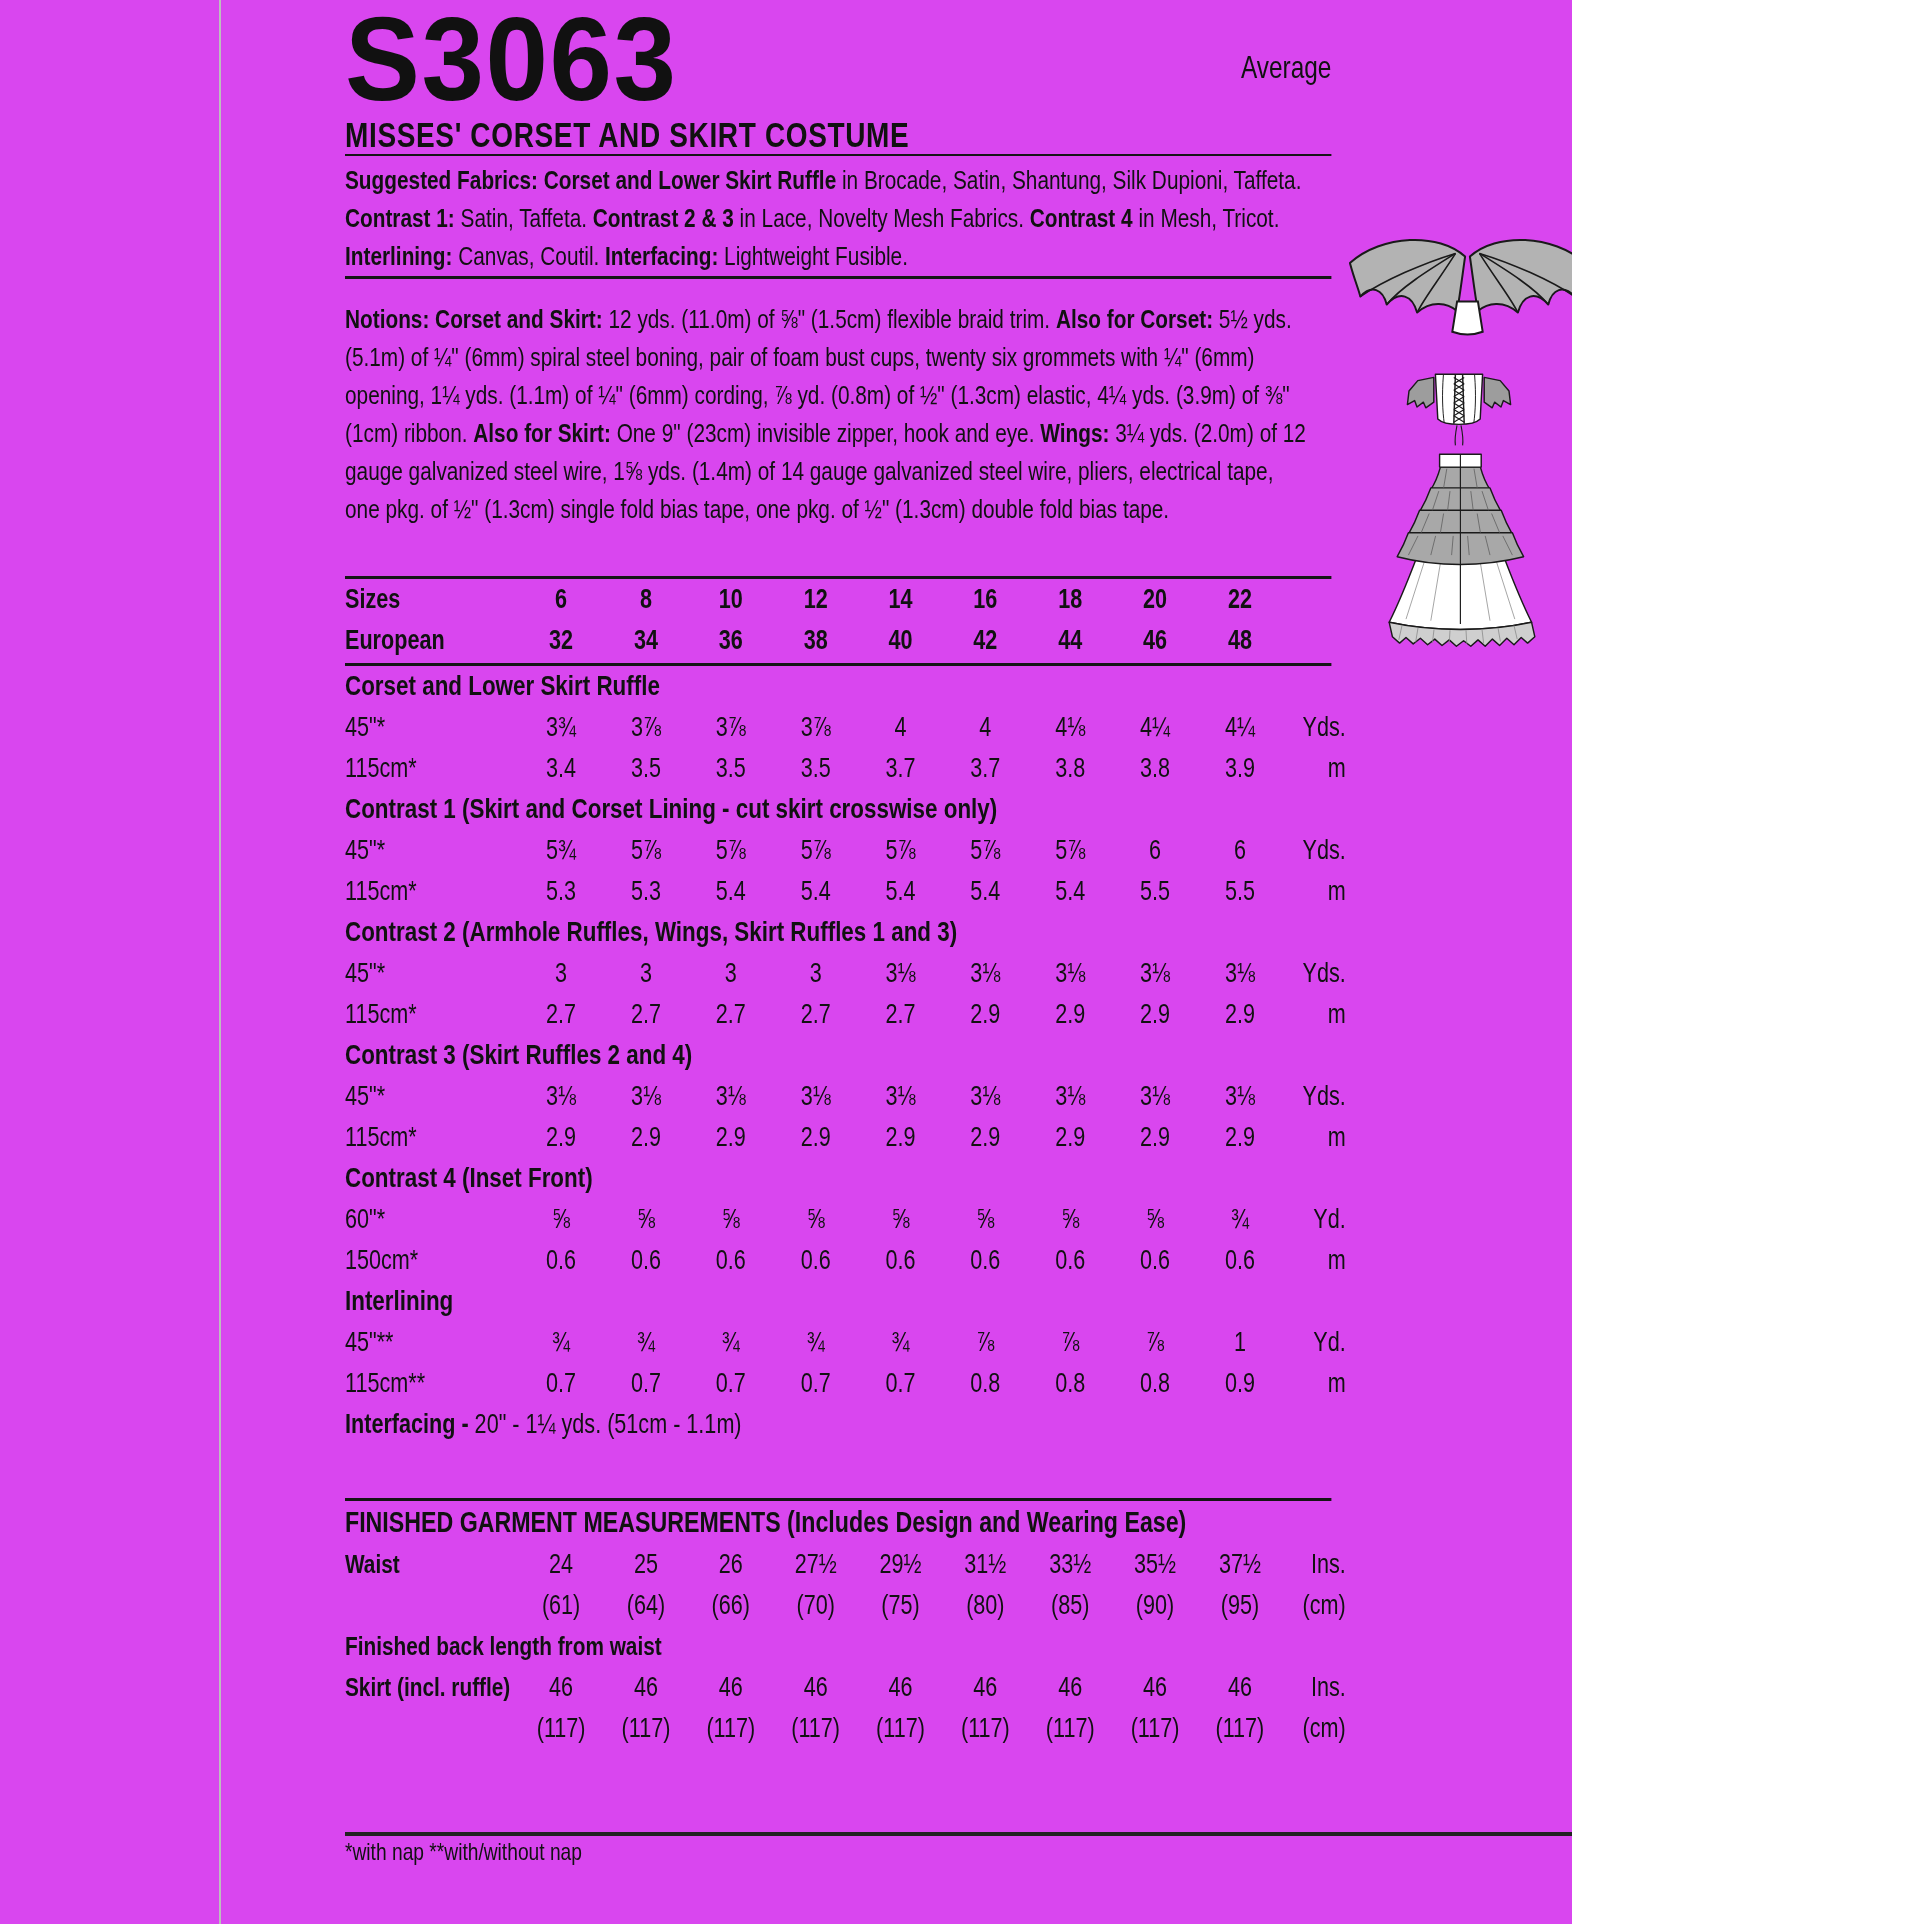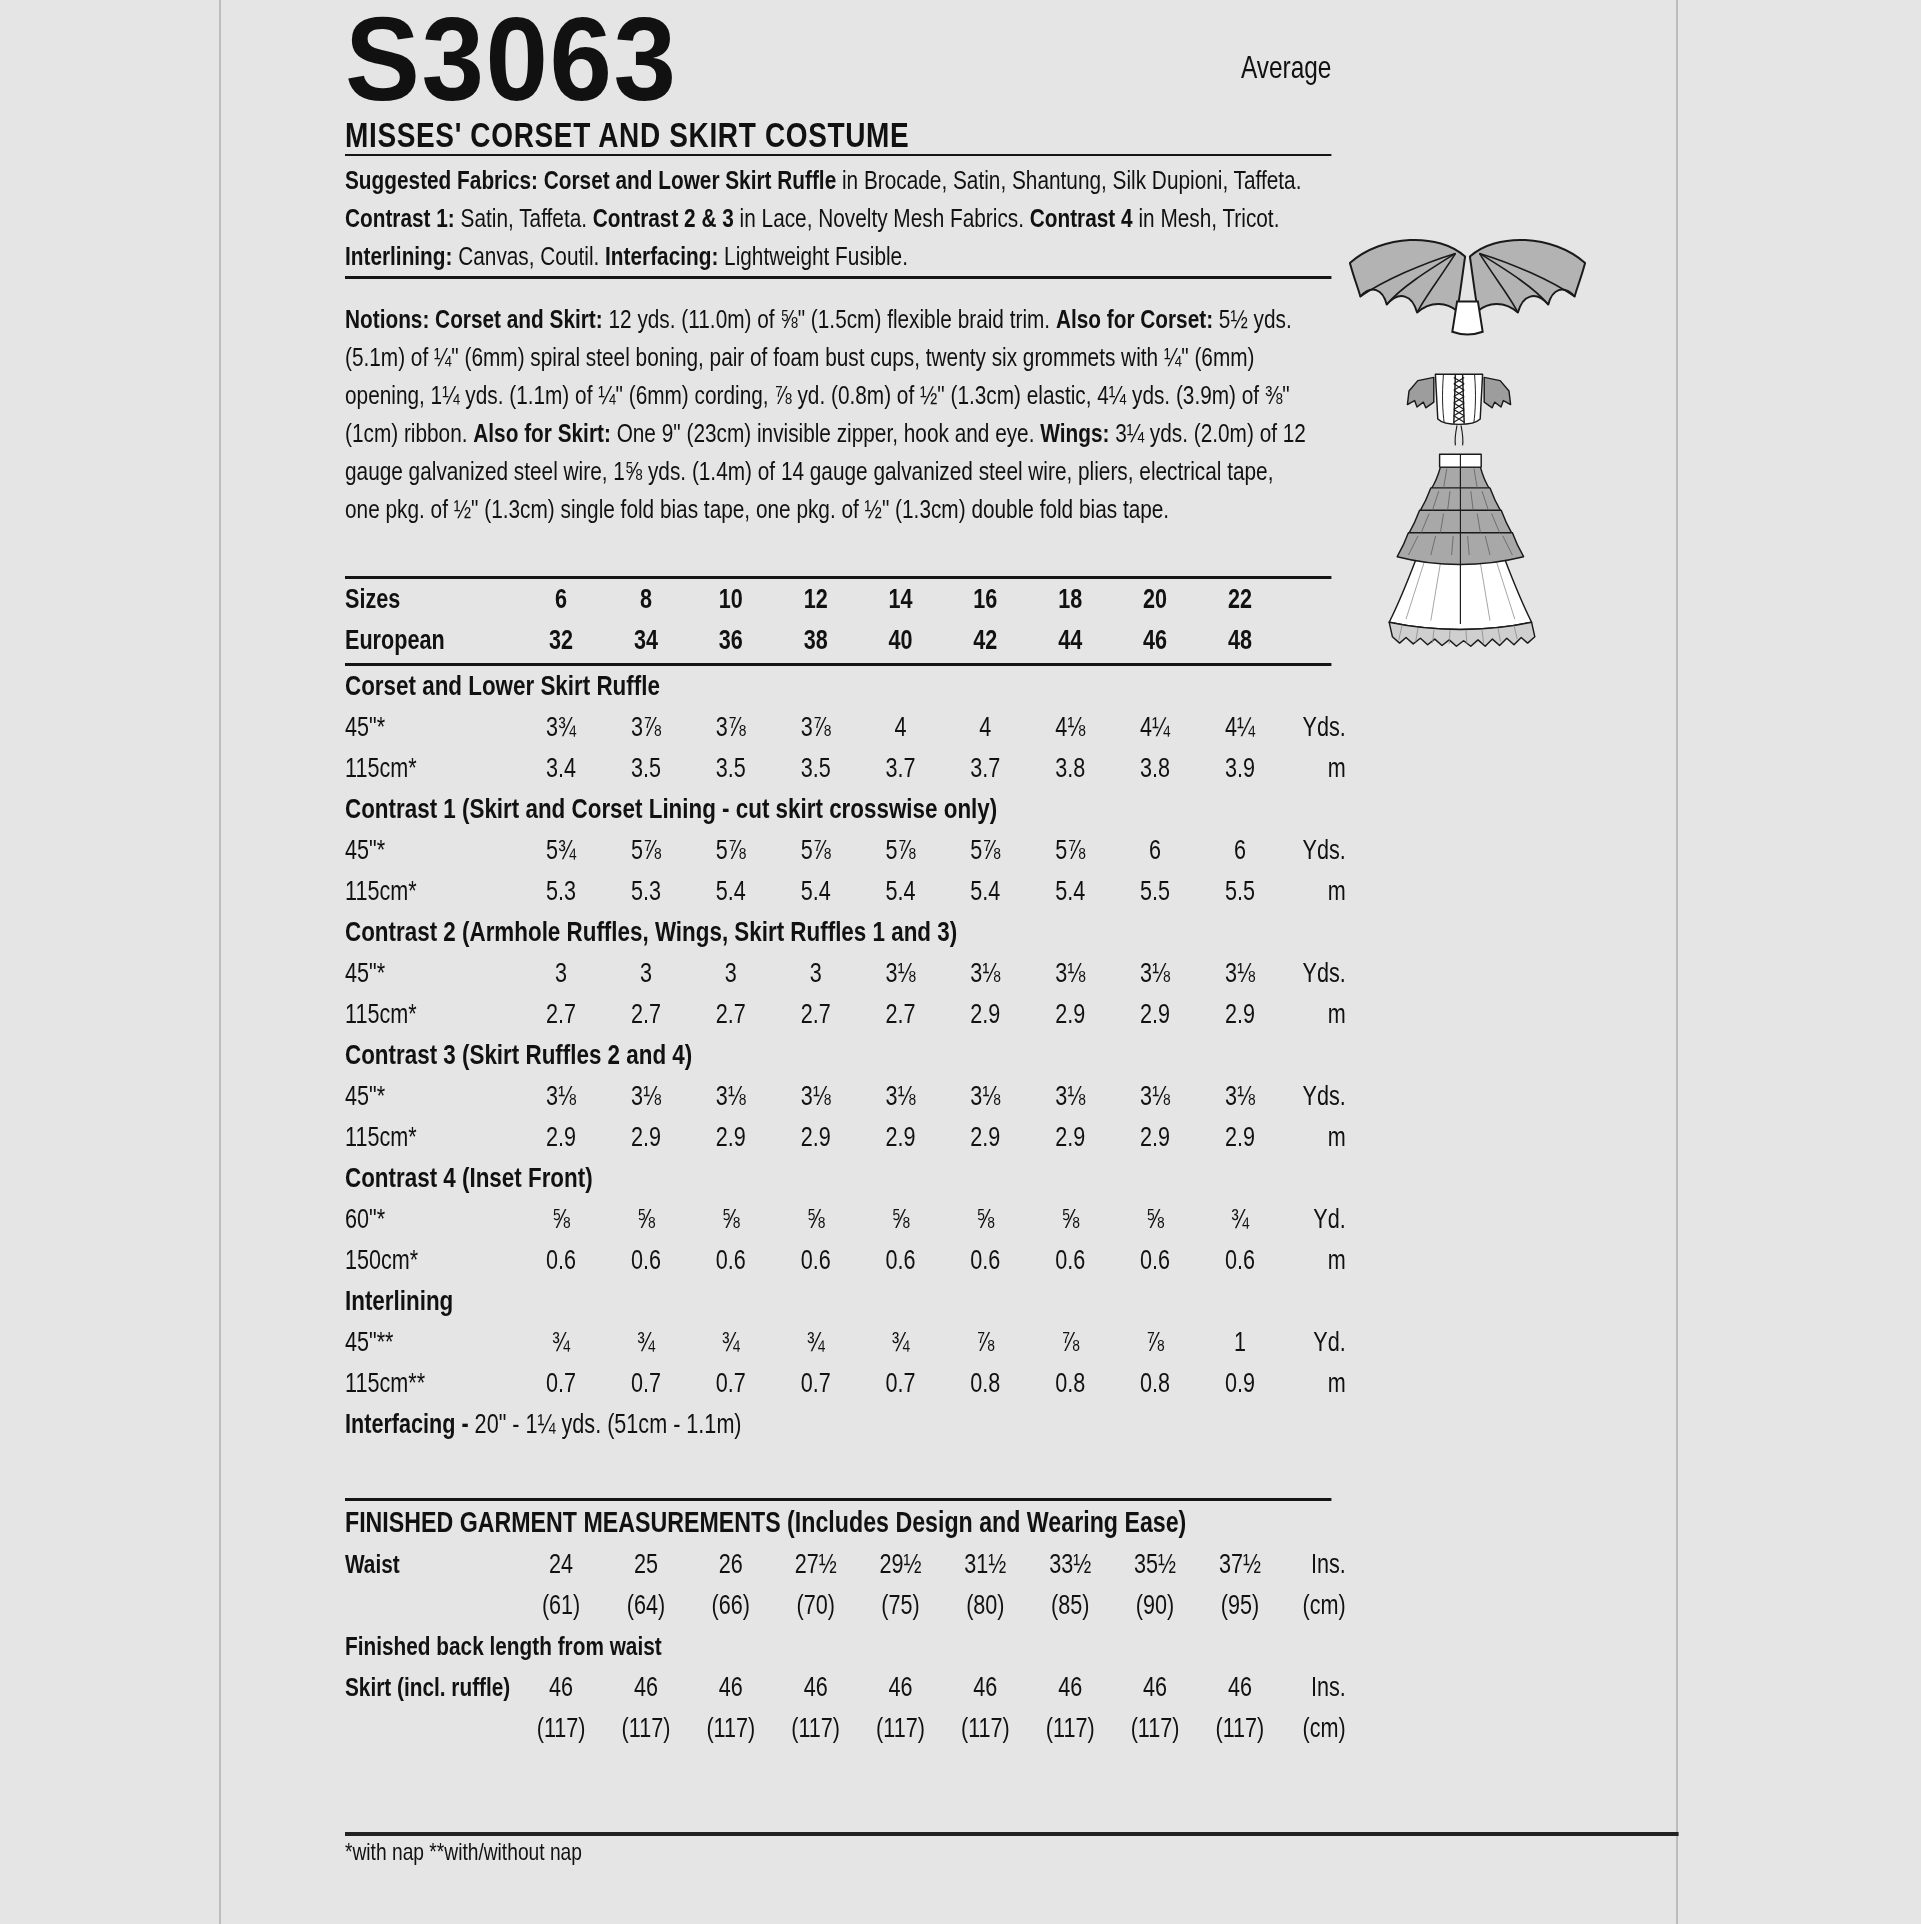--- a/index.html
+++ b/index.html
@@ -3,7 +3,7 @@
 <meta charset="utf-8">
 <style>
   html,body{margin:0;padding:0;background:#ffffff;}
-  .page{position:relative;width:1921px;height:1925px;background:#e5e5e5;overflow:hidden;
+  .page{position:relative;width:1572px;height:1925px;background:#d946ef;overflow:hidden;
         font-family:"Liberation Sans","DejaVu Sans",sans-serif;color:#111;}
   .edge-line{position:absolute;top:0;bottom:0;width:2.4px;background:#bdbdbd;}
   .edge-left{left:219px;}

